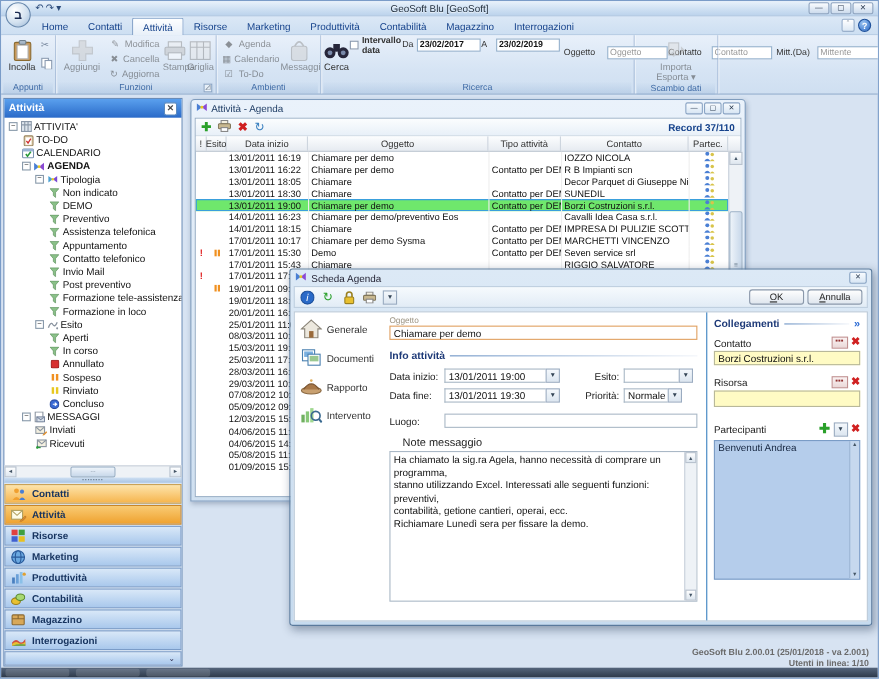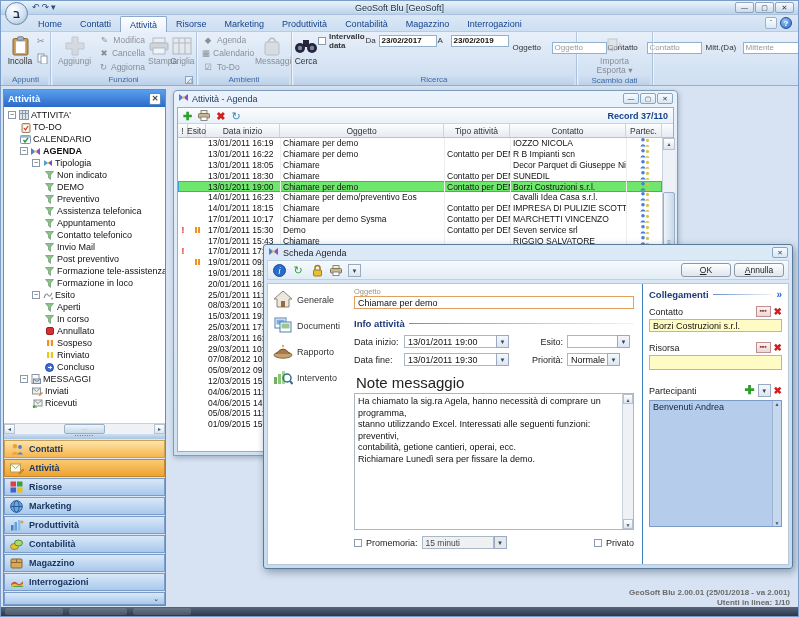--- a/index.html
+++ b/index.html
@@ -1223,6 +1223,10 @@
             <span class="dropbtn">▼</span>
           </span>
       </div>
+      <div class="frow" style="margin-top:10px">
+        <span class="lab">Luogo:</span>
+        <span class="inp" style="flex:1"></span>
+      </div>
       <div style="font-size:15px;color:#222;margin:8px 2px 2px">Note messaggio</div>
       <div class="note-box">
         <div class="note-text">Ha chiamato la sig.ra Agela, hanno necessità di comprare un programma,

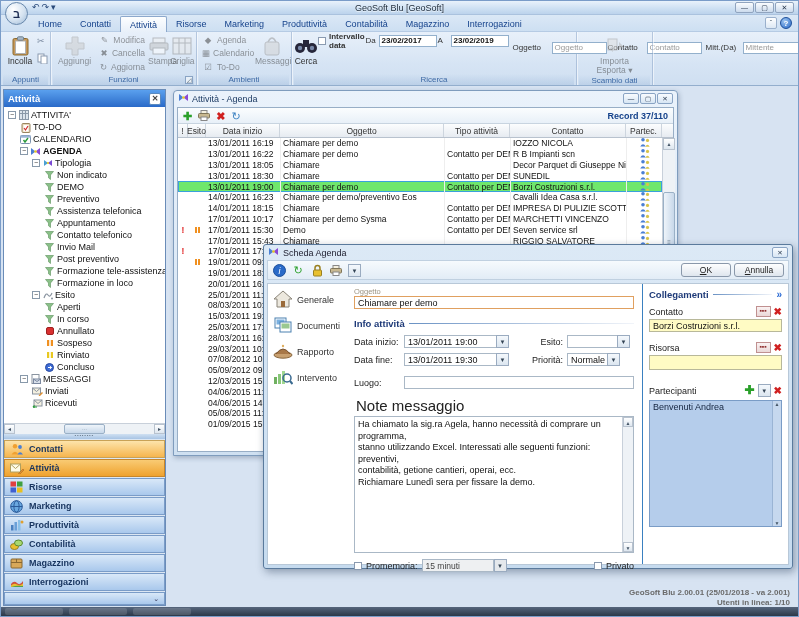--- a/index.html
+++ b/index.html
@@ -1227,7 +1227,7 @@
         <span class="lab">Luogo:</span>
         <span class="inp" style="flex:1"></span>
       </div>
-      <div style="font-size:15px;color:#222;margin:8px 2px 2px">Note messaggio</div>
+      <div style="font-size:10px;color:#222;margin:8px 12px 2px">Note messaggio</div>
       <div class="note-box">
         <div class="note-text">Ha chiamato la sig.ra Agela, hanno necessità di comprare un programma,
 stanno utilizzando Excel. Interessati alle seguenti funzioni: preventivi,

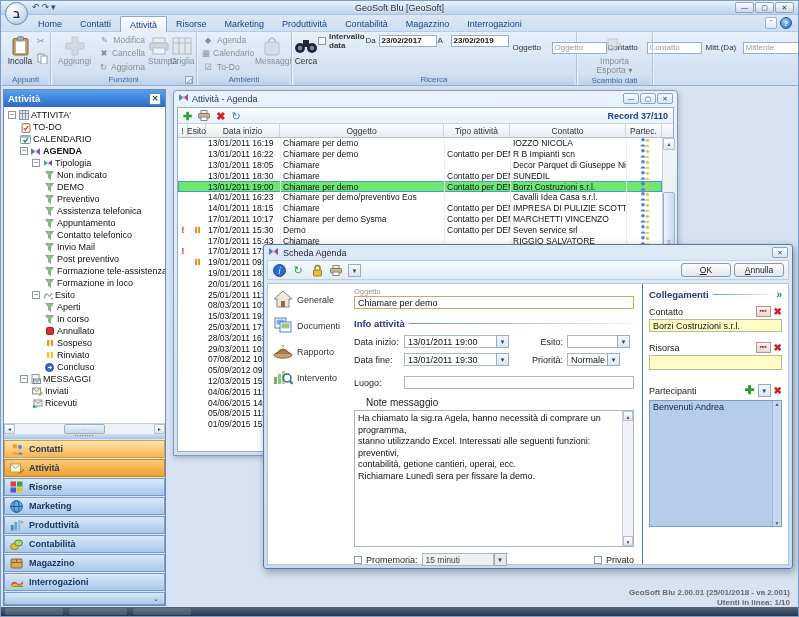--- a/index.html
+++ b/index.html
@@ -1238,18 +1238,6 @@
             <span class="varr">▼</span>
           </div>
       </div>
-      <div class="prom-row">
-        <span class="cb"></span>
-        <span>Promemoria:</span>
-        <span class="combo">
-            <span class="sel-dis">15 minuti</span>
-            <span class="dropbtn" style="background:#e4e8ec">▼</span>
-          </span>
-        <span style="margin-left:auto;display:flex;align-items:center;gap:4px">
-          <span class="cb"></span>
-          <span>Privato</span>
-        </span>
-      </div>
     </div>
     <div class="dlg-right">
       <div class="sect-hdr" style="margin:2px 0 2px">

